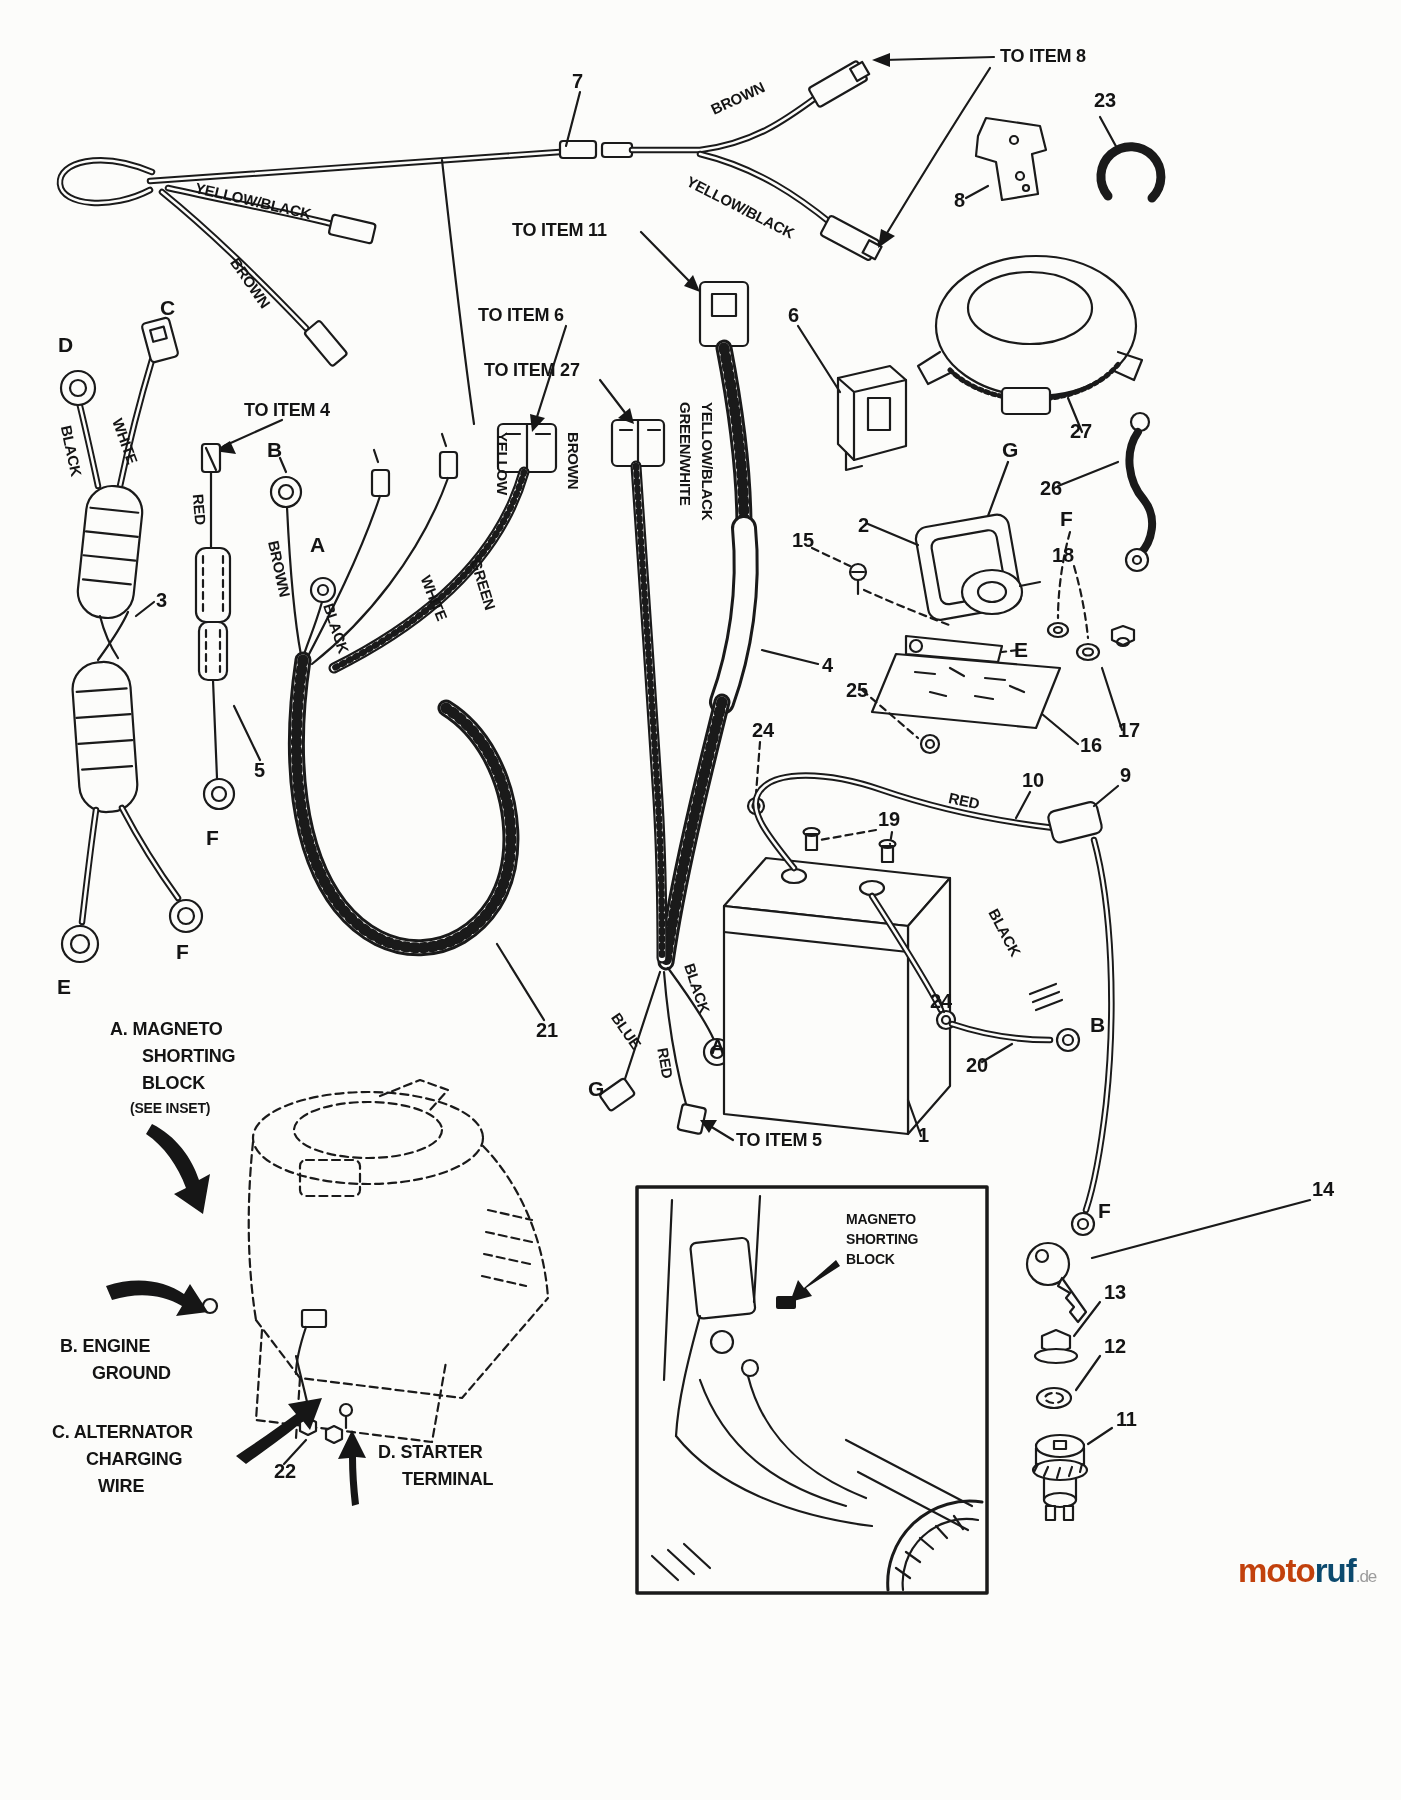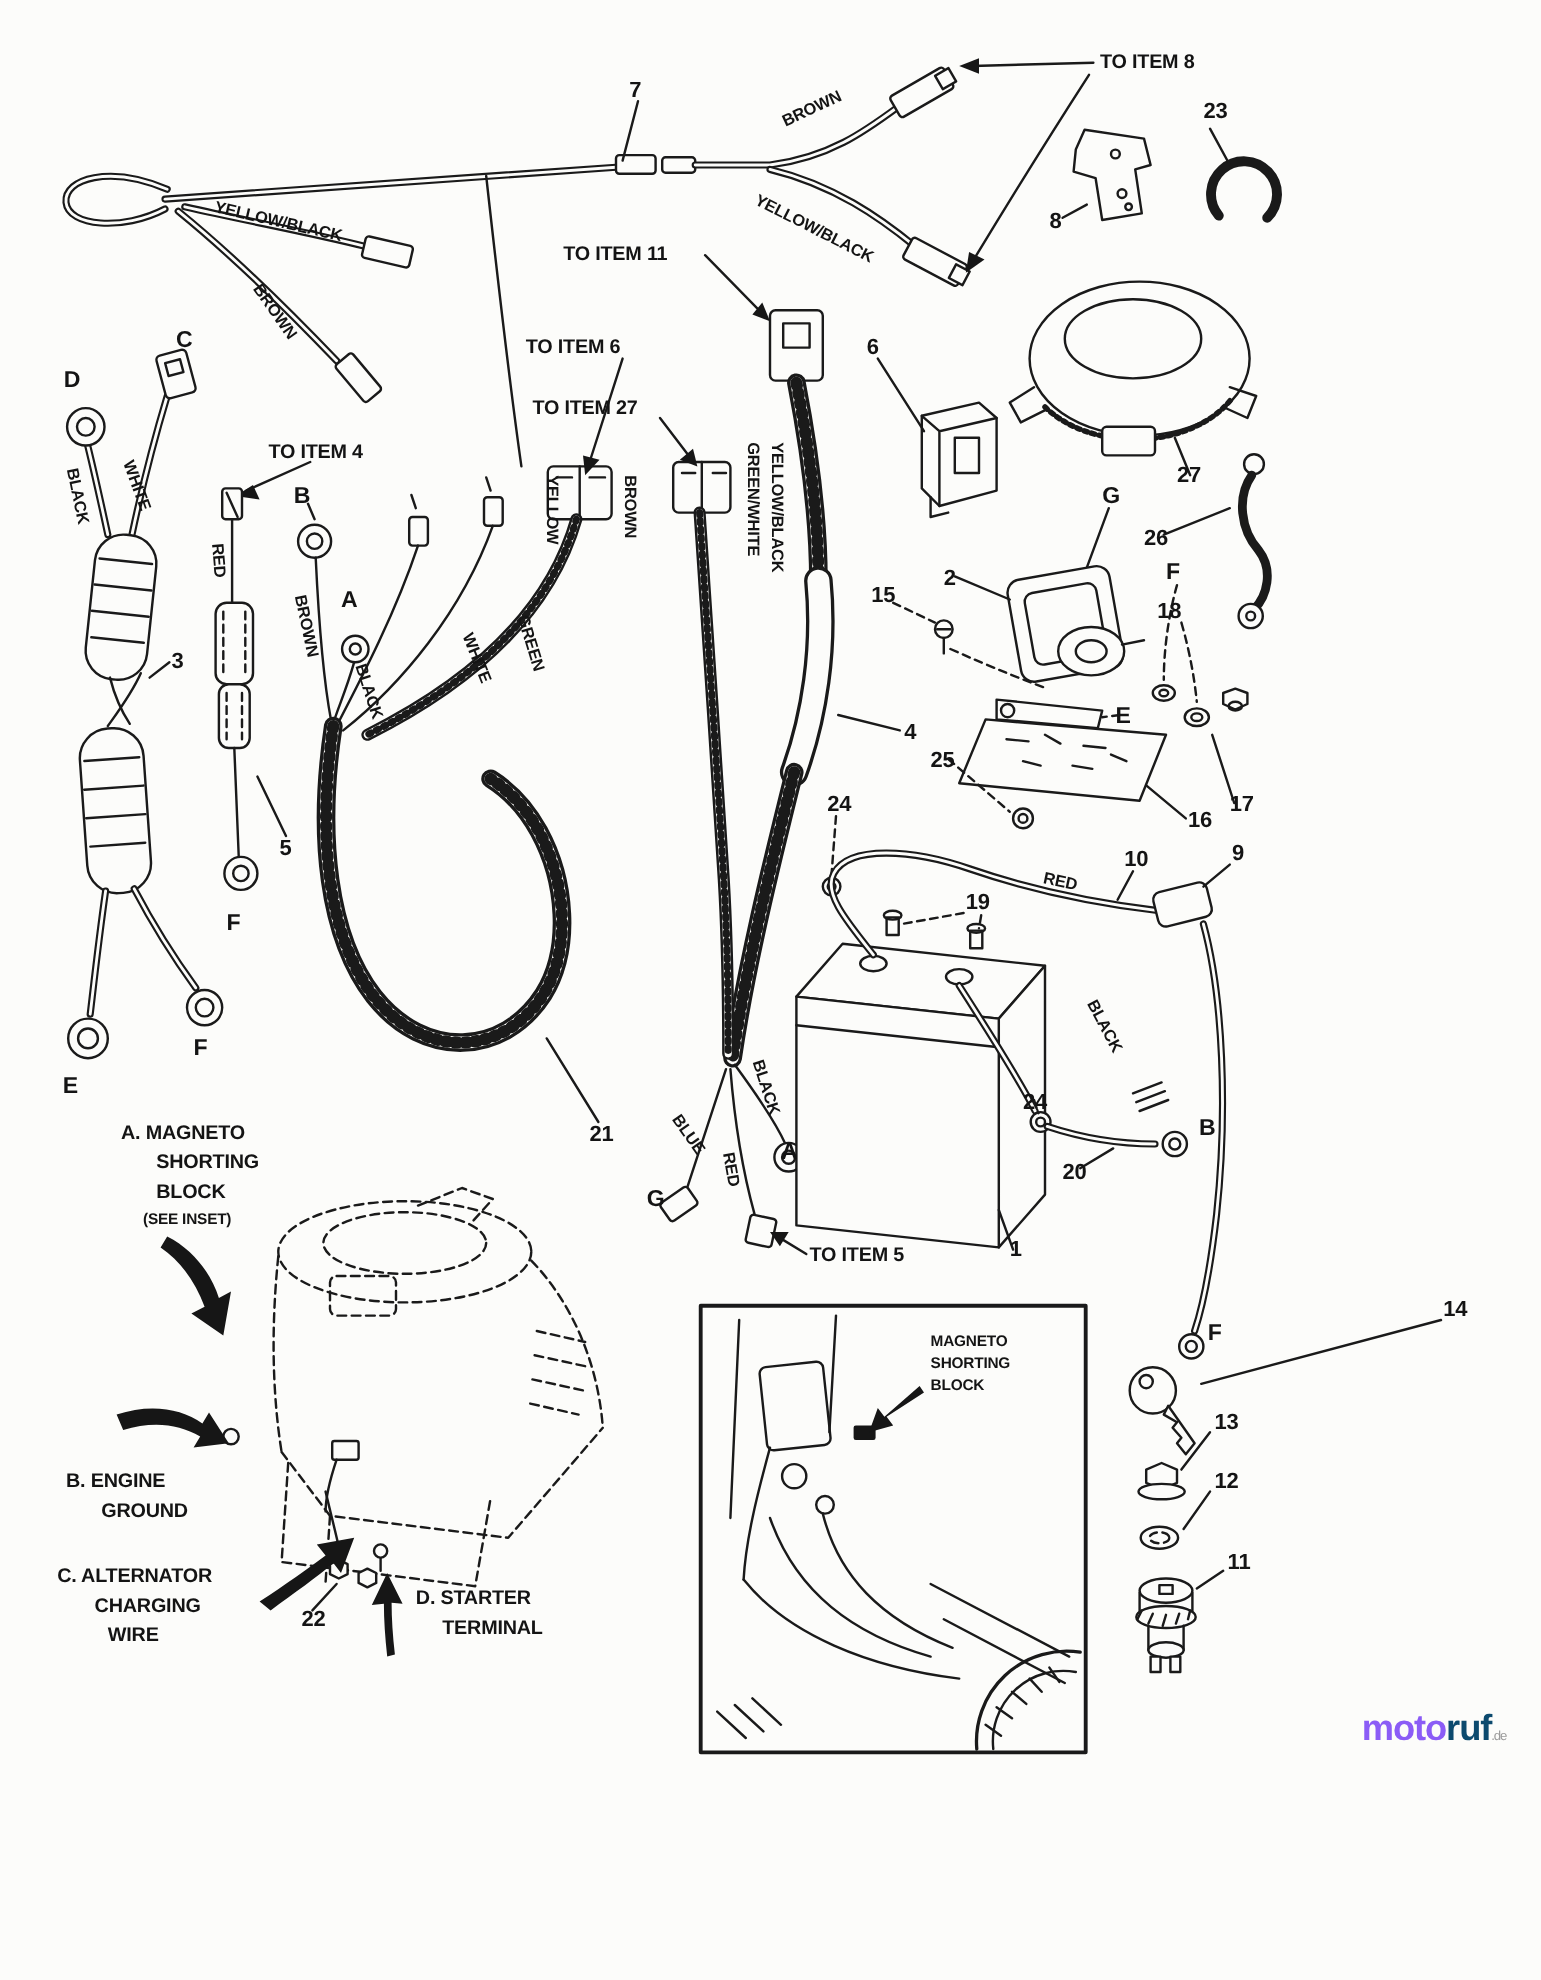--- a/index.html
+++ b/index.html
@@ -19,7 +19,7 @@
   .blk{fill:#161616;stroke:none;}
   #labels-layer text{font-family:"Liberation Sans",sans-serif;font-weight:700;fill:#141414;letter-spacing:-0.2px;}
   .watermark{position:absolute;left:1238px;top:1552px;font-family:"Liberation Sans",sans-serif;font-weight:700;font-size:33px;letter-spacing:-1px;white-space:nowrap;}
-  .watermark .p1{color:#8b5cf6;}
+  .watermark .p1{color:#c2410c;}
   .watermark .p2{color:#0c4a6e;}
   .watermark .p3{color:#9b9b9b;font-size:12px;font-weight:400;text-align:center;}
 </style>

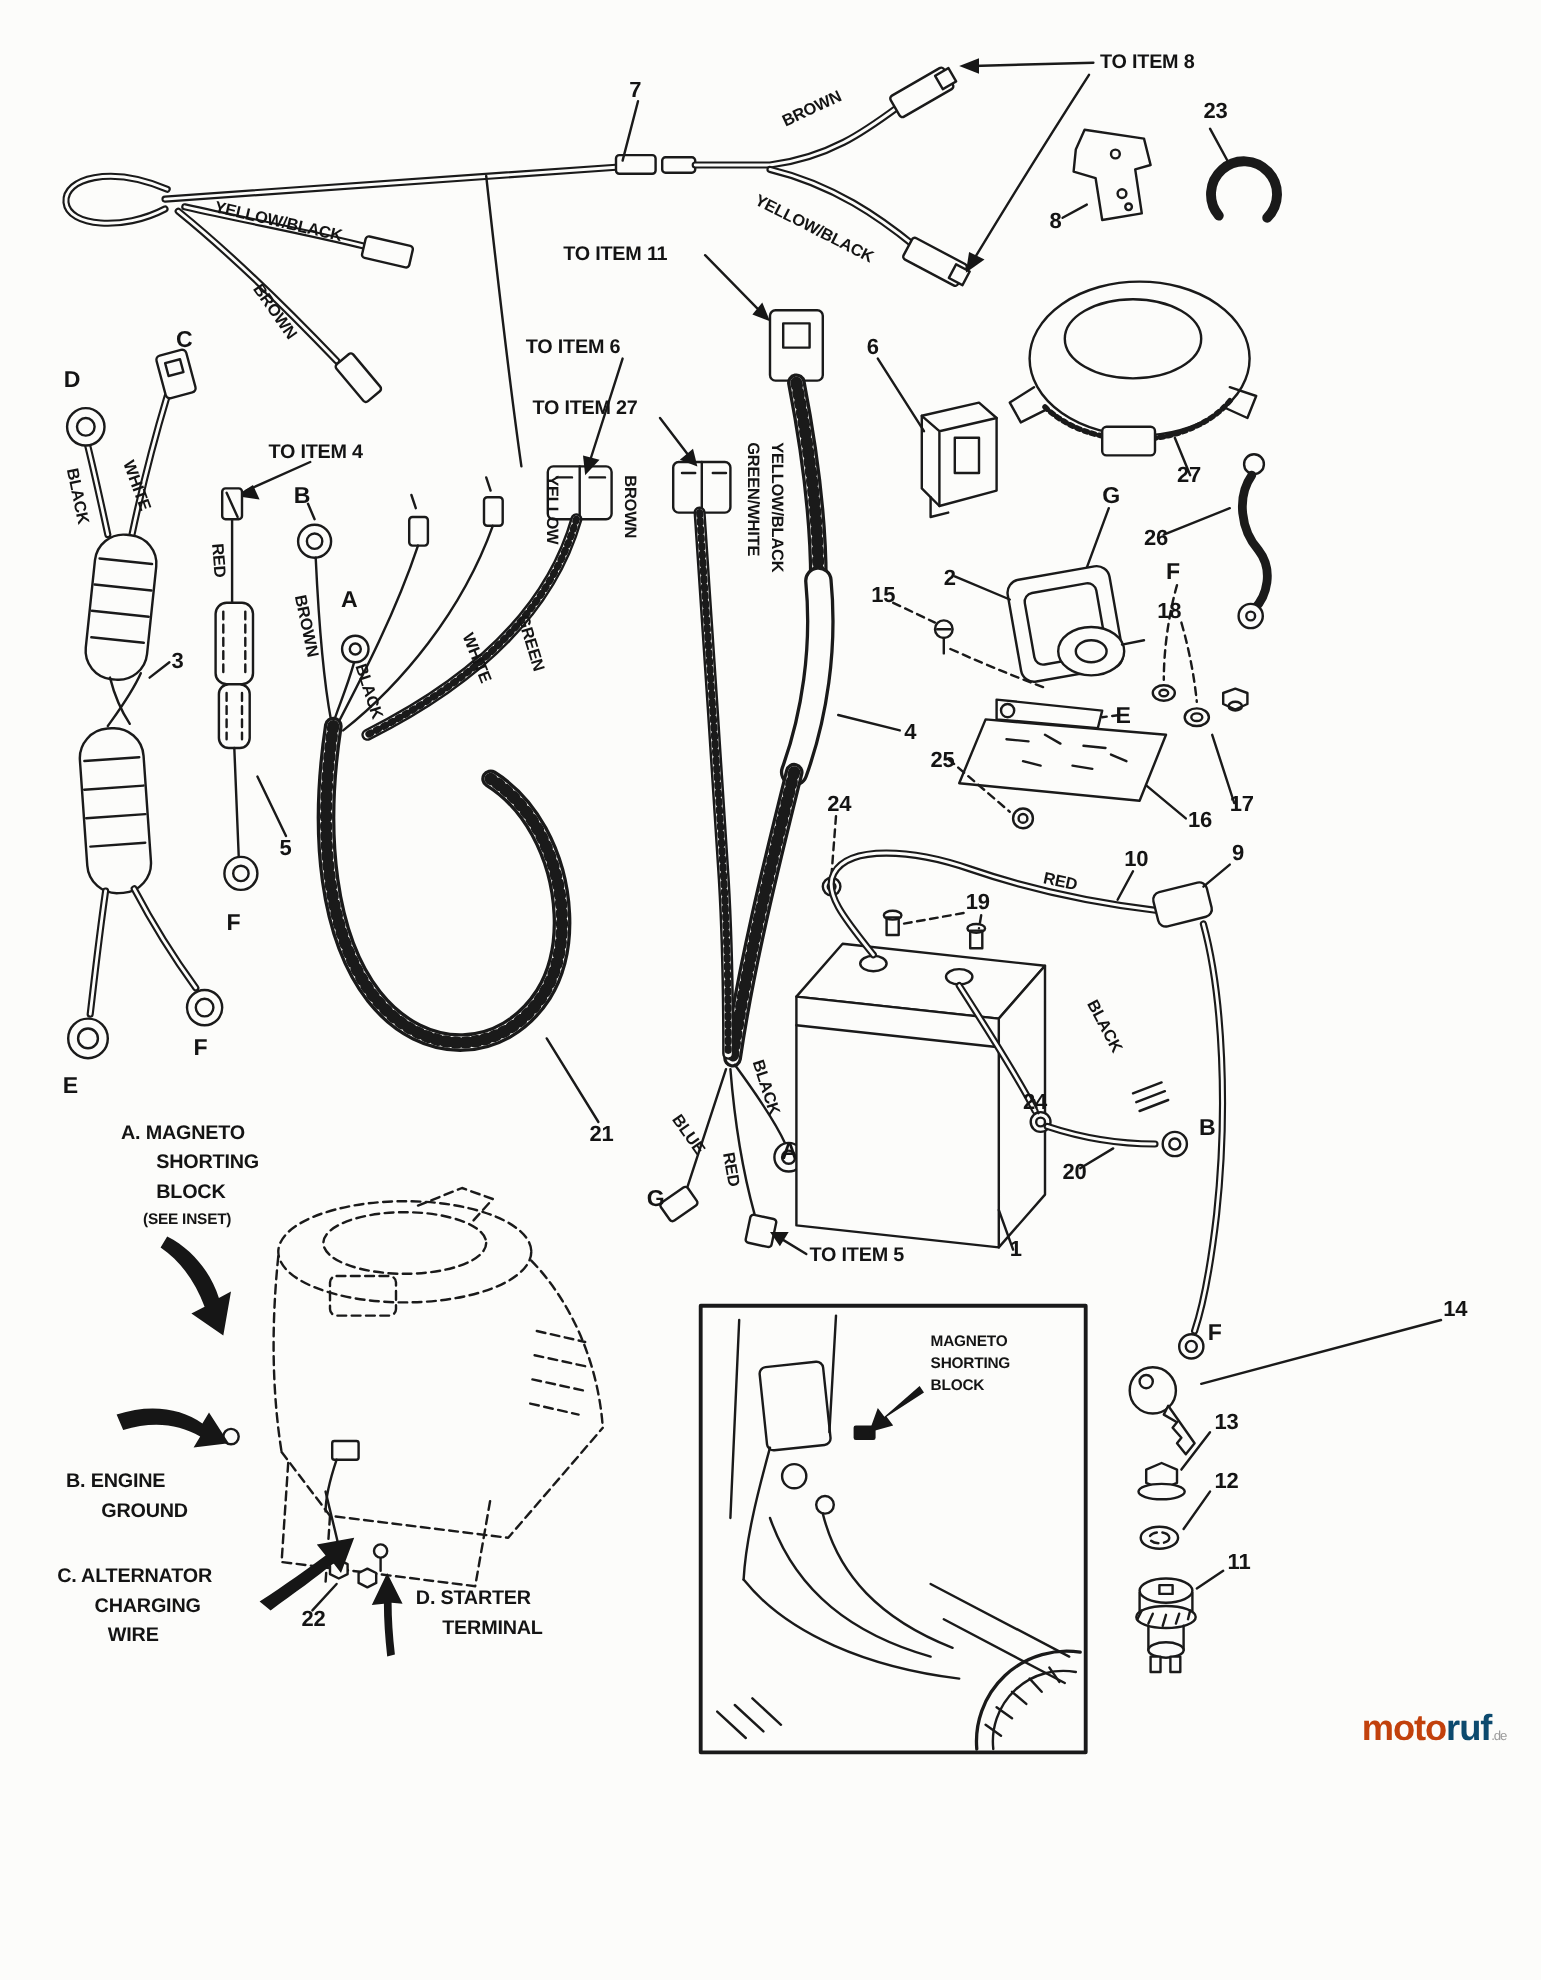--- a/index.html
+++ b/index.html
@@ -21,7 +21,7 @@
   .watermark{position:absolute;left:1238px;top:1552px;font-family:"Liberation Sans",sans-serif;font-weight:700;font-size:33px;letter-spacing:-1px;white-space:nowrap;}
   .watermark .p1{color:#c2410c;}
   .watermark .p2{color:#0c4a6e;}
-  .watermark .p3{color:#9b9b9b;font-size:12px;font-weight:400;text-align:center;}
+  .watermark .p3{color:#9b9b9b;font-size:17px;font-weight:400;text-align:center;}
 </style>
 </head>
 <body>

